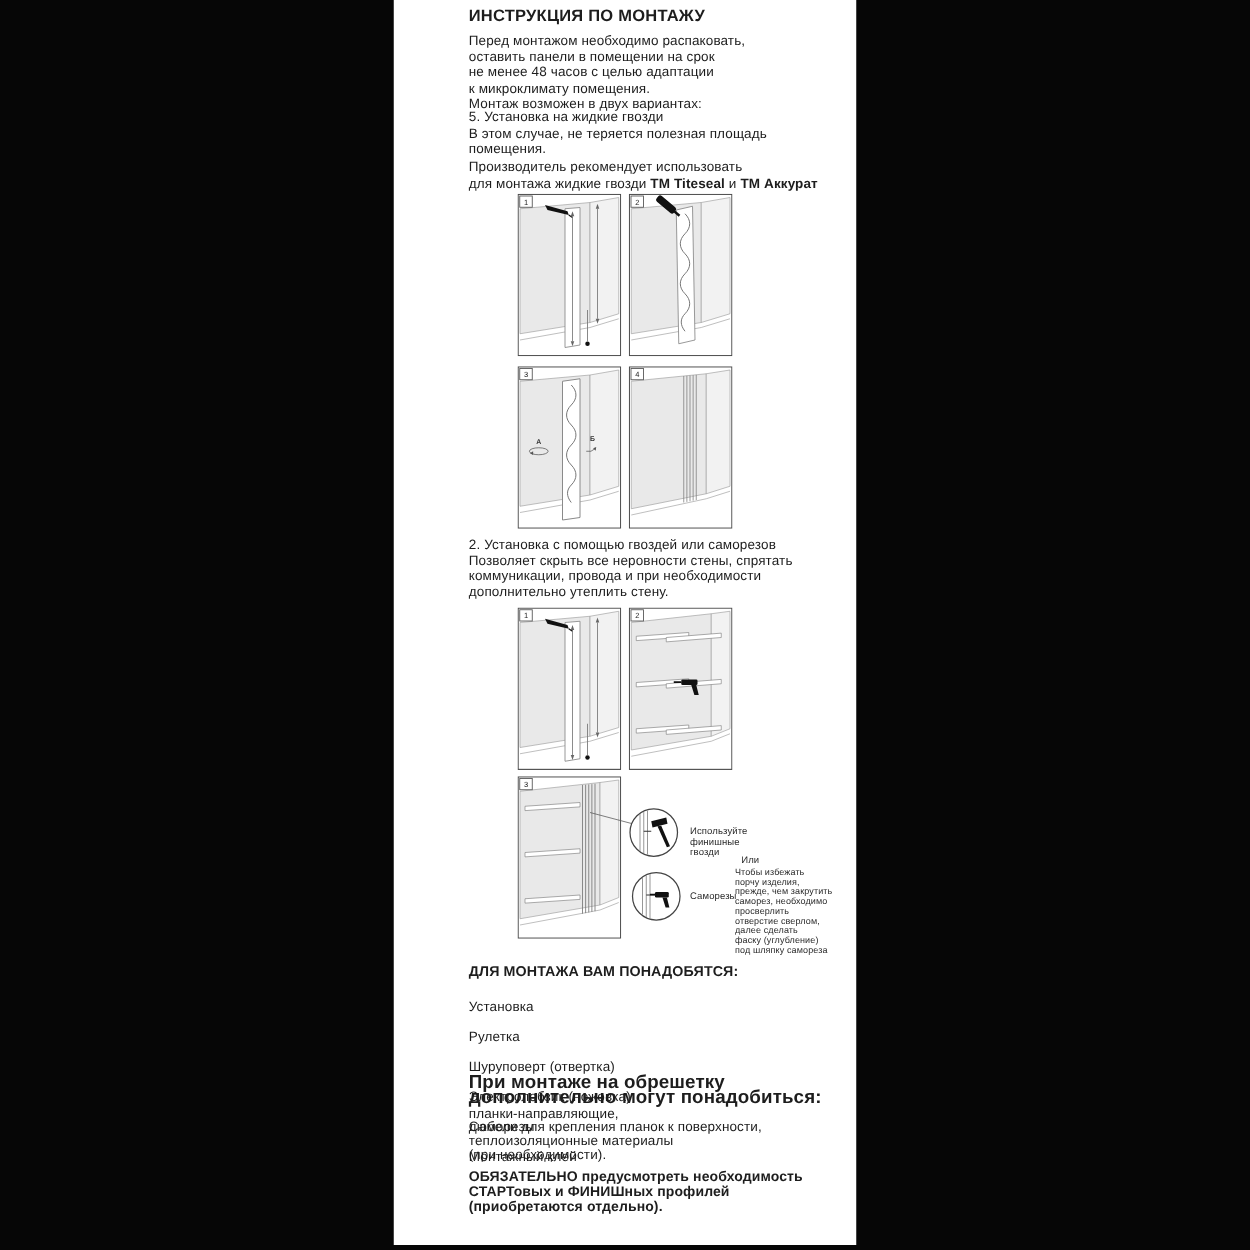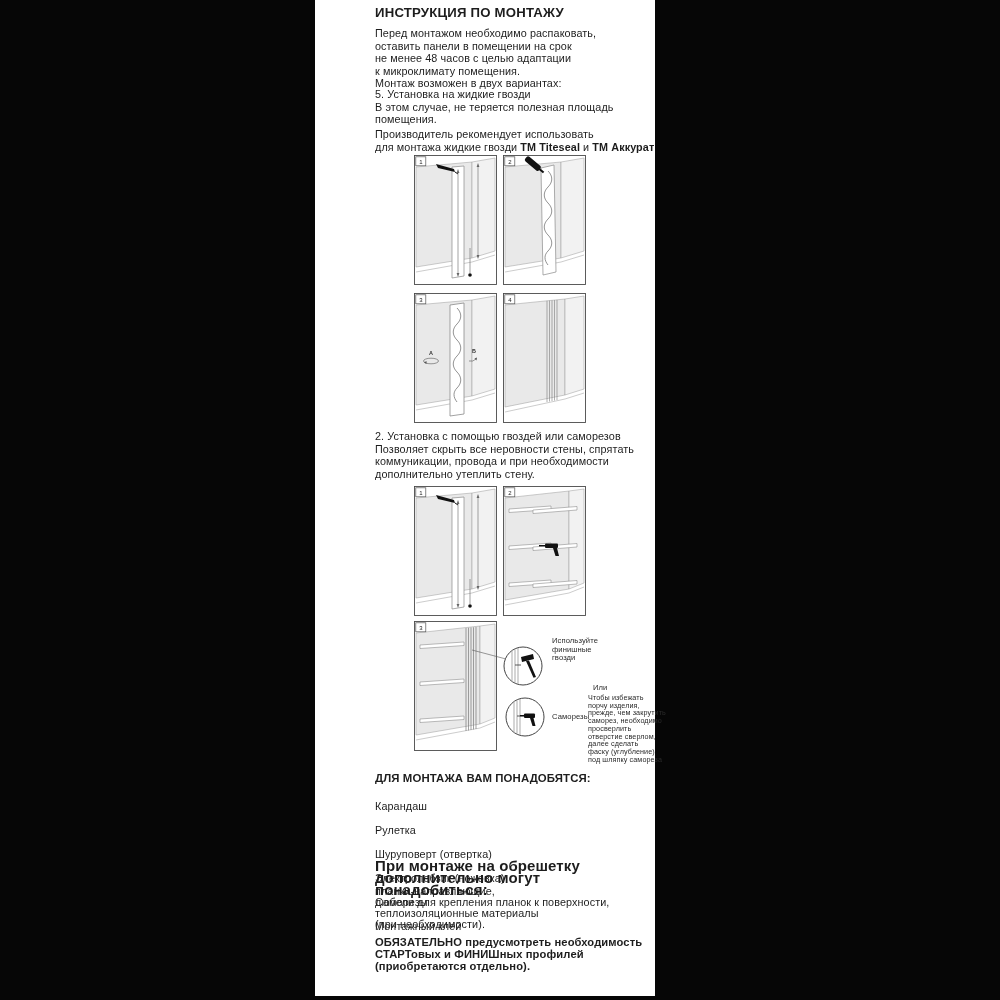--- a/index.html
+++ b/index.html
@@ -11,7 +11,7 @@
     overflow:hidden;
   }
   .column{
-    position:absolute;left:315px;top:0;width:340px;height:996px;
+    position:absolute;left:315px;top:0;width:370px;height:996px;
     background:#ffffff;
     text-decoration:underline;
   }

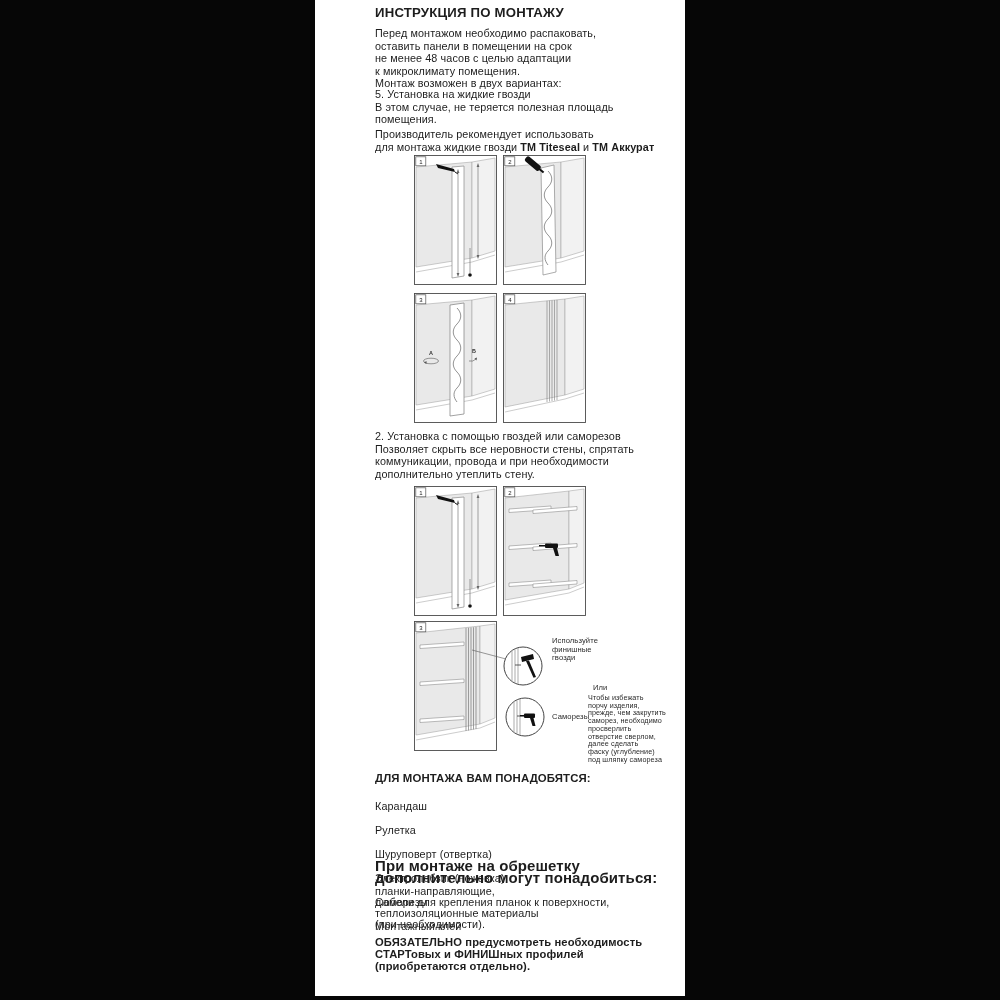--- a/index.html
+++ b/index.html
@@ -42,7 +42,7 @@
     position:absolute;color:#2a2a2a;font-size:7.6px;line-height:8.6px;
     white-space:pre-line;letter-spacing:.1px;
   }
-  .lbl-nails{left:237px;top:16px;}
+  .lbl-nails{left:237px;top:40px;}
   .lbl-or{left:238px;top:63px;margin-left:40px;}
   .lbl-screws{left:237px;top:92px;}
   .lbl-note{left:273px;top:73px;font-size:7.2px;line-height:7.7px;}

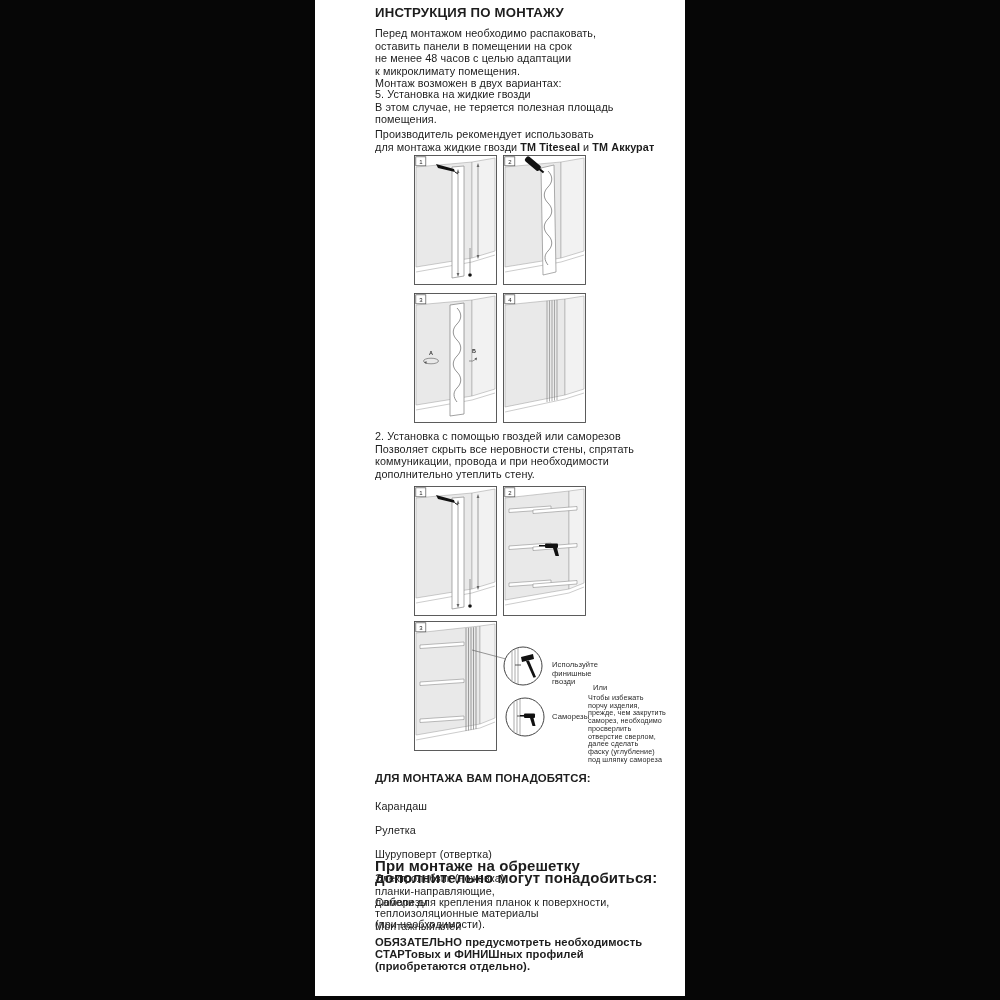--- a/index.html
+++ b/index.html
@@ -266,7 +266,7 @@
   <div class="t tools-heading">ДЛЯ МОНТАЖА ВАМ ПОНАДОБЯТСЯ:</div>
 
   <div class="t tools-list">
-    <div>Карандаш</div>
+    <div>Установка</div>
     <div>Рулетка</div>
     <div>Шуруповерт (отвертка)</div>
     <div>Электролобзик (ножовка)</div>

